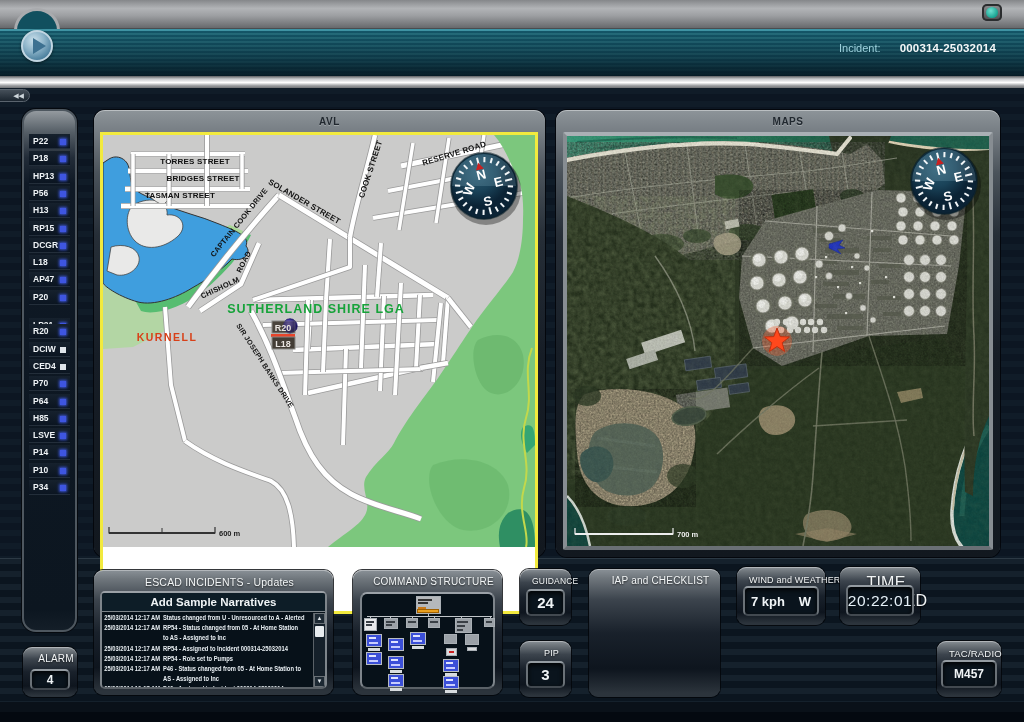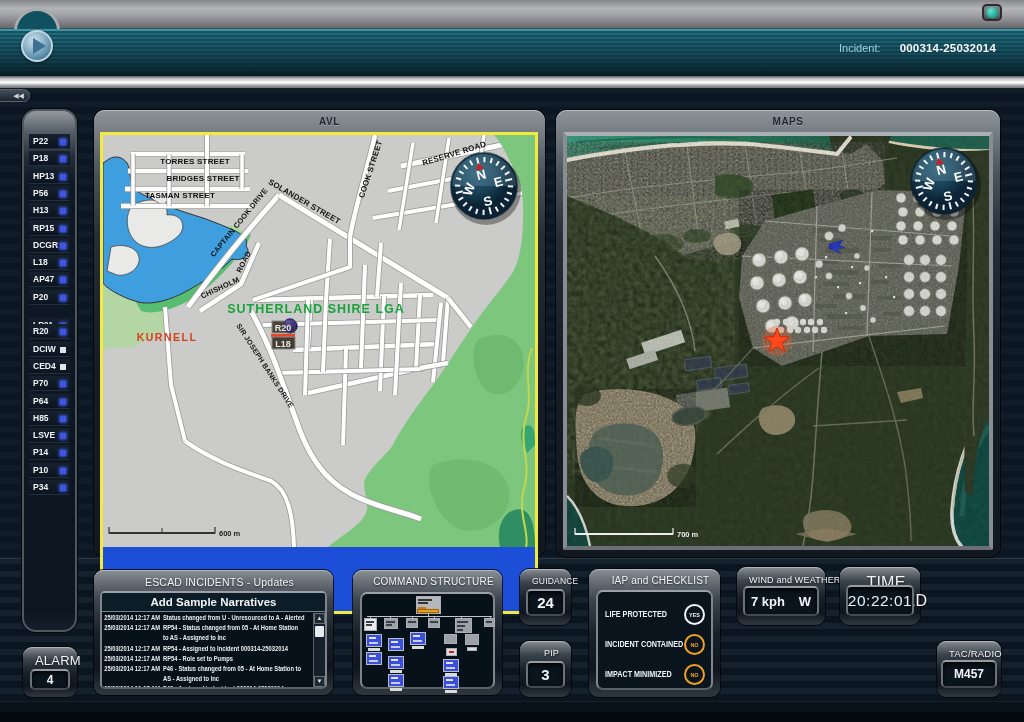--- a/index.html
+++ b/index.html
@@ -112,7 +112,7 @@
 <div class="panel" style="left:94px;top:110px;width:451px;height:447px;">
       <div class="phead">AVL</div>
     </div>
-    <div style="position:absolute;left:100px;top:132px;width:438px;height:482px;border:3px solid #f2ea3e;background:#1d4ed8;">
+    <div style="position:absolute;left:100px;top:132px;width:438px;height:482px;border:3px solid #f2ea3e;background:#ffffff;">
       <svg width="432" height="412" viewBox="0 0 432 412" style="display:block">
         <defs>
           <radialGradient id="cgrad" cx="40%" cy="30%">

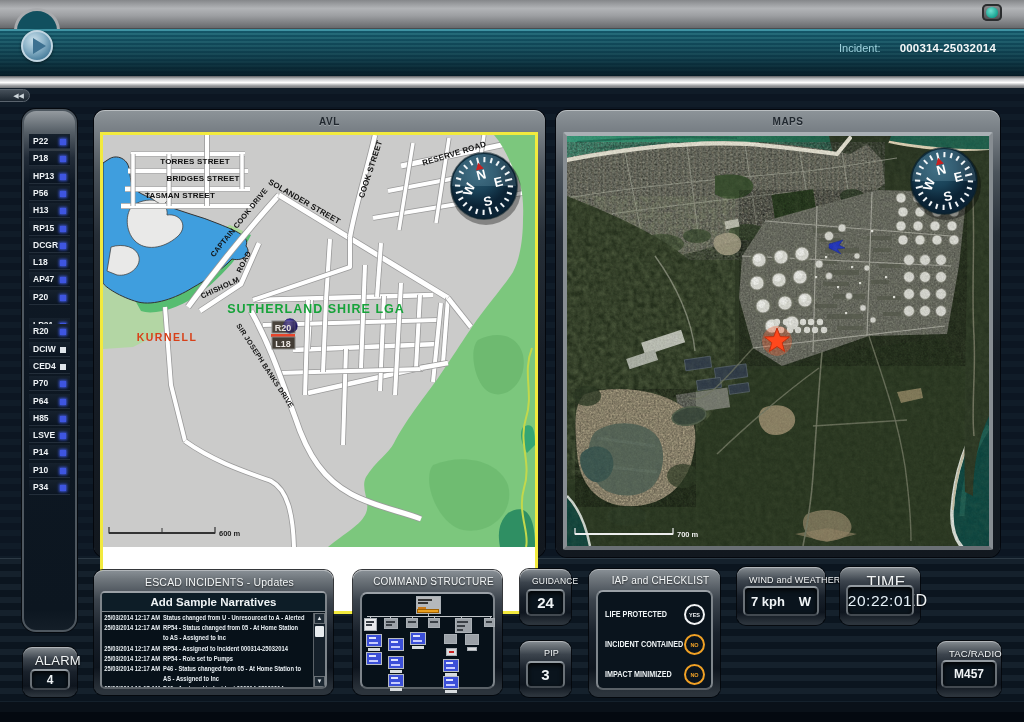--- a/index.html
+++ b/index.html
@@ -701,14 +701,6 @@
     </div>
 <div class="wbox" style="left:589px;top:569px;width:131px;height:128px;">
  <div class="wlab" style="top:6px;">IAP and CHECKLIST</div>
- <div class="innerbox" style="left:7px;top:21px;width:117px;height:100px;border-radius:7px;background:#0a141d;">
-<div style="position:absolute;left:7px;top:17px;font-size:9px;font-weight:bold;color:#eef3f5;white-space:nowrap;transform:scaleX(0.8);transform-origin:0 50%;">LIFE PROTECTED</div>
-        <div style="position:absolute;right:6px;top:12px;width:21px;height:21px;border-radius:50%;border:2.5px solid #f2f4f6;display:flex;align-items:center;justify-content:center;font-size:5.5px;font-weight:bold;color:#f2f4f6;">YES</div>
-        <div style="position:absolute;left:7px;top:47px;font-size:9px;font-weight:bold;color:#eef3f5;white-space:nowrap;transform:scaleX(0.8);transform-origin:0 50%;">INCIDENT CONTAINED</div>
-        <div style="position:absolute;right:6px;top:42px;width:21px;height:21px;border-radius:50%;border:2.5px solid #f0a125;display:flex;align-items:center;justify-content:center;font-size:5.5px;font-weight:bold;color:#f0a125;">NO</div>
-        <div style="position:absolute;left:7px;top:77px;font-size:9px;font-weight:bold;color:#eef3f5;white-space:nowrap;transform:scaleX(0.8);transform-origin:0 50%;">IMPACT MINIMIZED</div>
-        <div style="position:absolute;right:6px;top:72px;width:21px;height:21px;border-radius:50%;border:2.5px solid #f0a125;display:flex;align-items:center;justify-content:center;font-size:5.5px;font-weight:bold;color:#f0a125;">NO</div>
-      </div>
     </div>
 </div>
 </body></html>

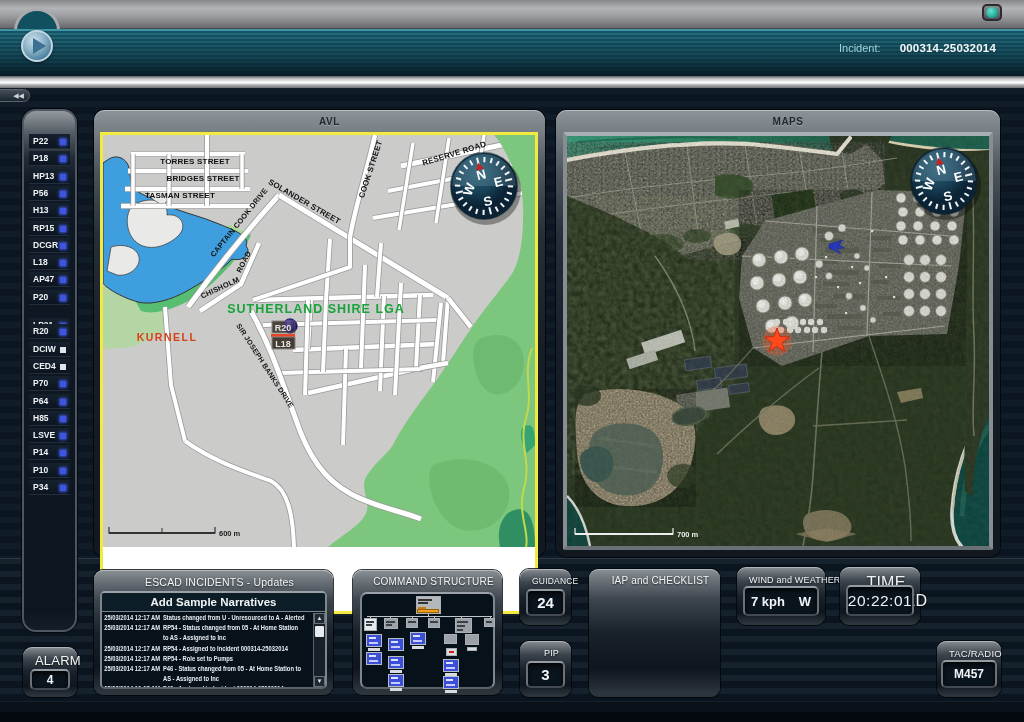--- a/index.html
+++ b/index.html
@@ -106,7 +106,7 @@
 <div class="sbtn" style="top:462.7px">P10<i></i></div>
 <div class="sbtn" style="top:480.0px">P34<i></i></div>
 <div class="wbox" style="left:23px;top:647px;width:54px;height:50px;">
-  <div class="wlab" style="font-size:13px;top:6px;">ALARM</div>
+  <div class="wlab" style="font-size:10px;top:6px;">ALARM</div>
   <div class="vbox" style="left:7px;top:22px;width:40px;height:21px;font-size:12px;">4</div>
 </div>
 <div class="panel" style="left:94px;top:110px;width:451px;height:447px;">

